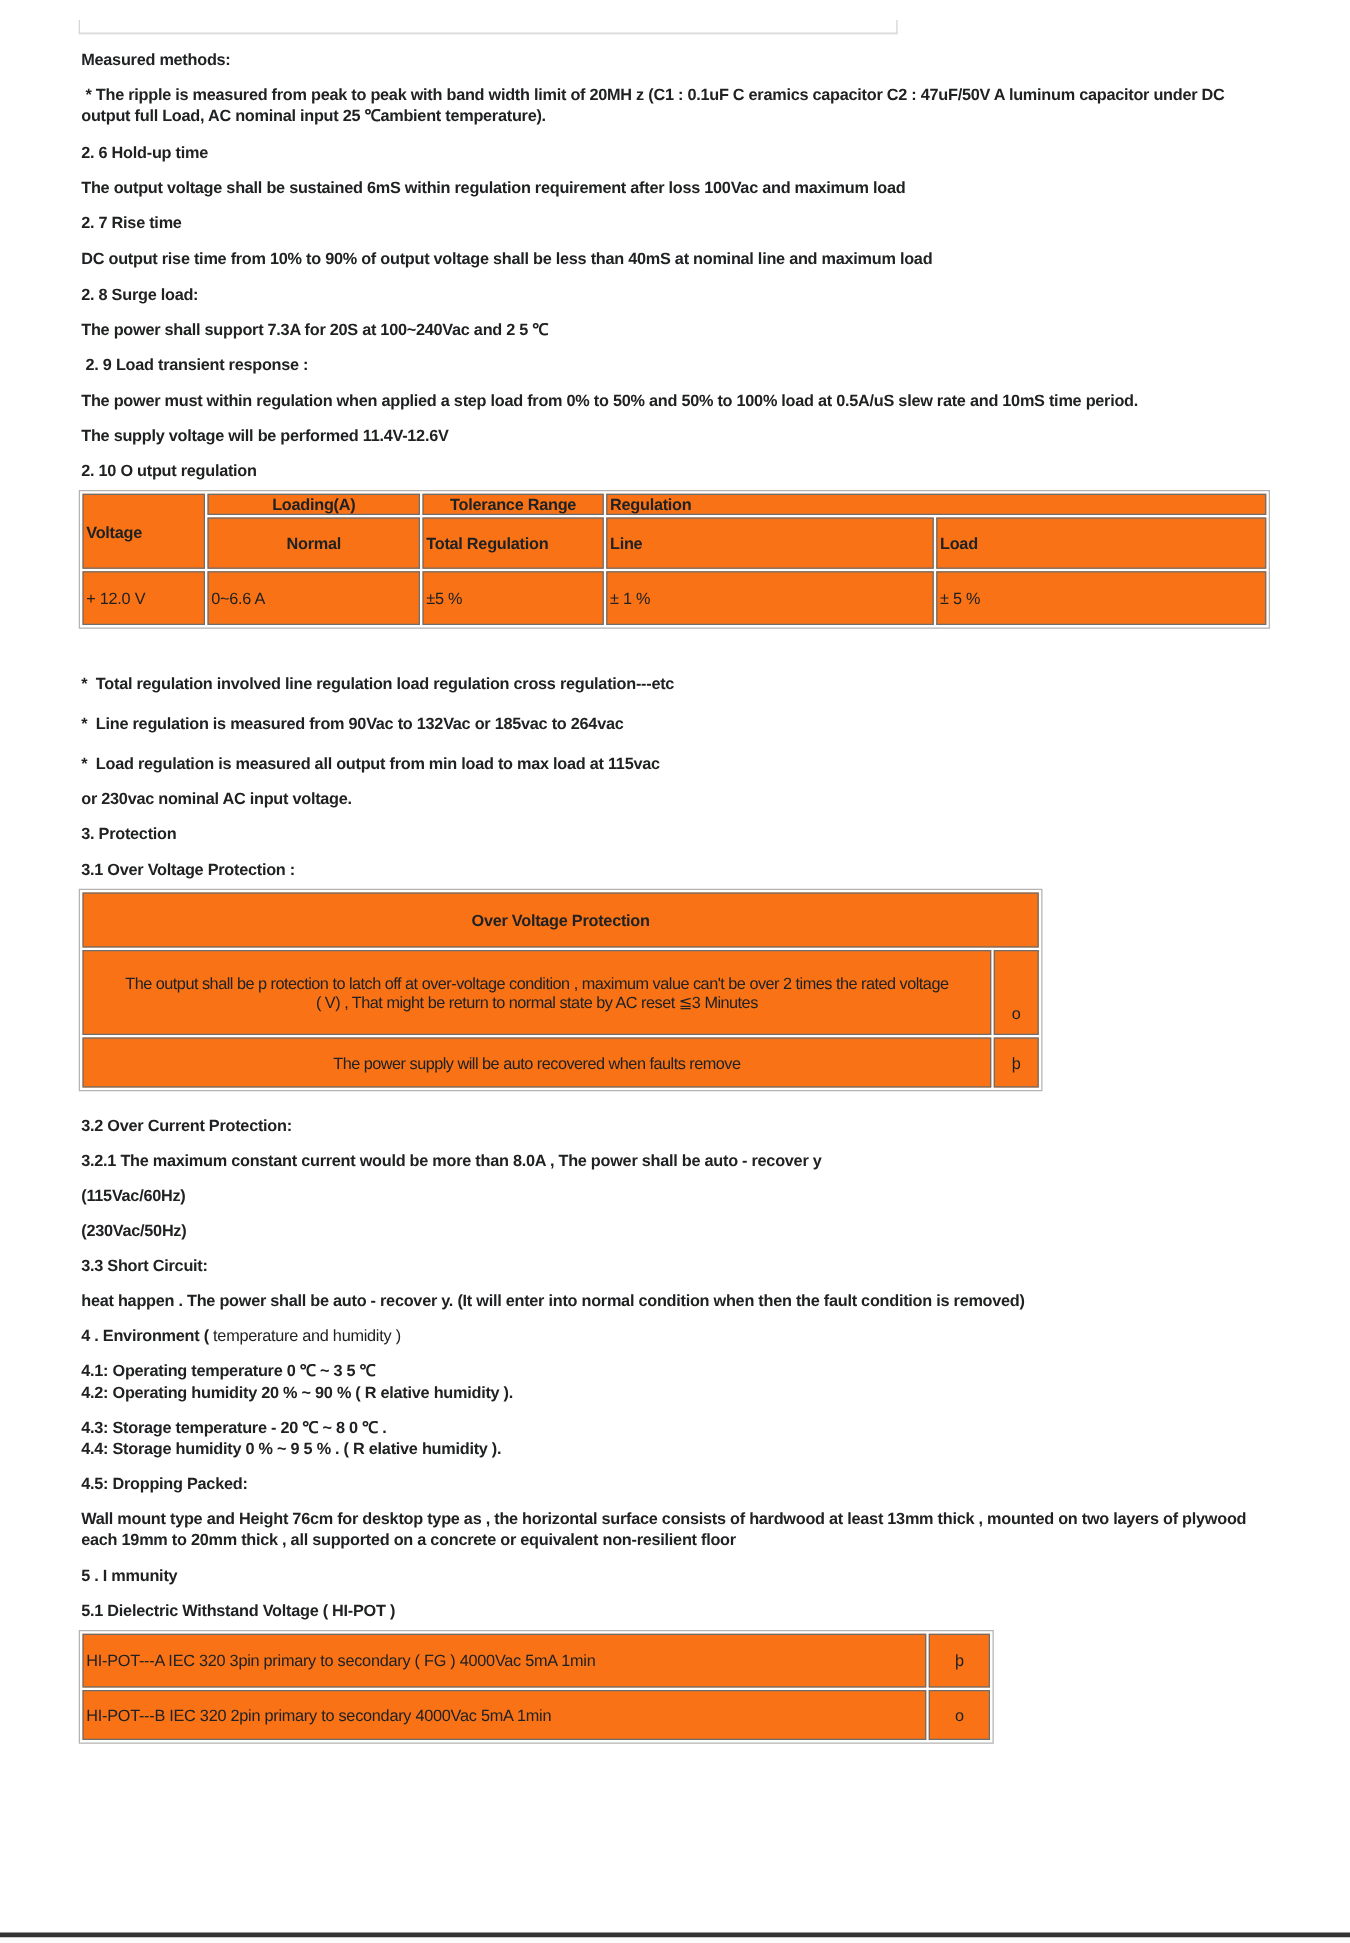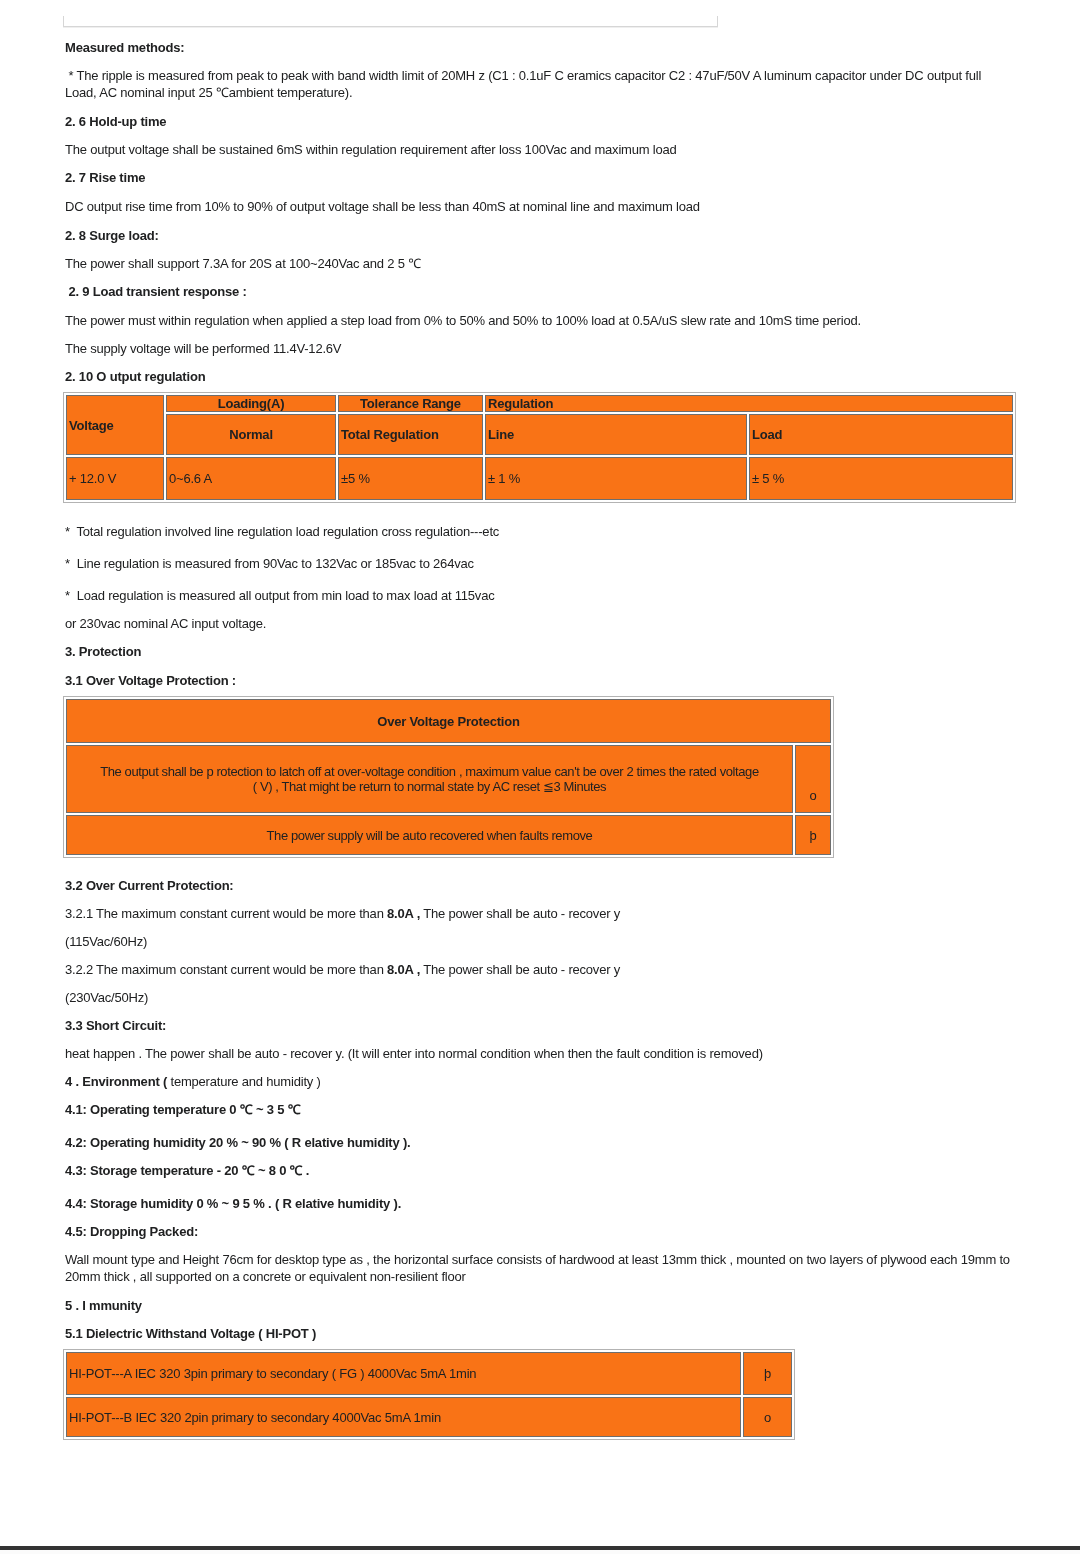--- a/index.html
+++ b/index.html
@@ -8,7 +8,7 @@
     font-family:"Liberation Sans",sans-serif;color:#202122;
   }
   .doc{position:absolute;top:0;left:0;width:1080px;box-sizing:border-box;padding:16px 64px 0 65px;}
-  .b{margin:0;font-size:13px;line-height:17px;letter-spacing:-0.2px;font-weight:normal;}
+  .b{margin:0;font-size:13px;line-height:17px;letter-spacing:-0.2px;font-weight:bold;}
   .h{font-weight:bold;}
   .reg{font-weight:normal;}
   .mt7{margin-top:7px}.mt11{margin-top:11px}.mt12{margin-top:12px}.mt15{margin-top:15px}

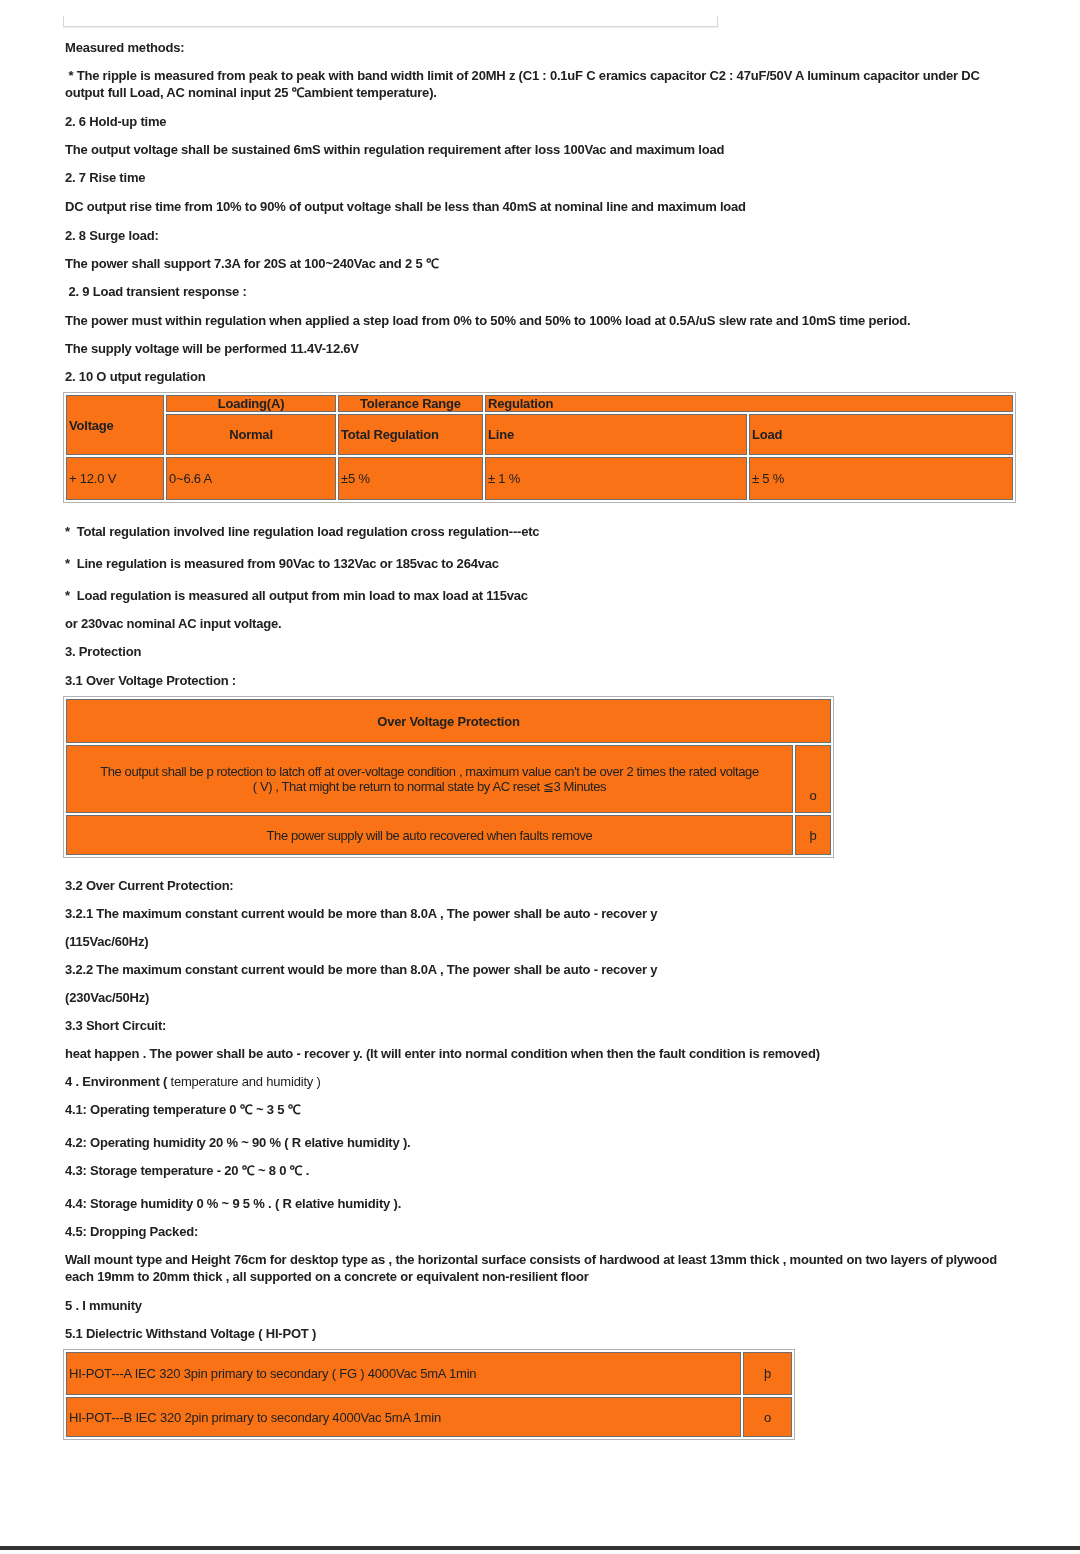--- a/index.html
+++ b/index.html
@@ -12,7 +12,7 @@
   .h{font-weight:bold;}
   .reg{font-weight:normal;}
   .mt7{margin-top:7px}.mt11{margin-top:11px}.mt12{margin-top:12px}.mt15{margin-top:15px}
-  .mt16{margin-top:16px}.mt17{margin-top:17px}.mt19{margin-top:19px}.mt25{margin-top:20px}
+  .mt16{margin-top:16px}.mt17{margin-top:17px}.mt19{margin-top:19px}.mt25{margin-top:35px}
   .sliver{height:10px;width:653px;margin-left:-2px;border:1px solid #d6d6d6;border-top:none;box-shadow:0 1px 0 #efefef;background:#fff;}
   table{border-collapse:separate;border-spacing:2px;border:1px solid #b3b3b3;table-layout:fixed;margin-left:-2px;background:#fff;}
   td{border:1px solid #6e6e6e;padding:0 2px;font-size:13px;vertical-align:middle;background:#f97316;overflow:hidden;letter-spacing:-0.2px;}

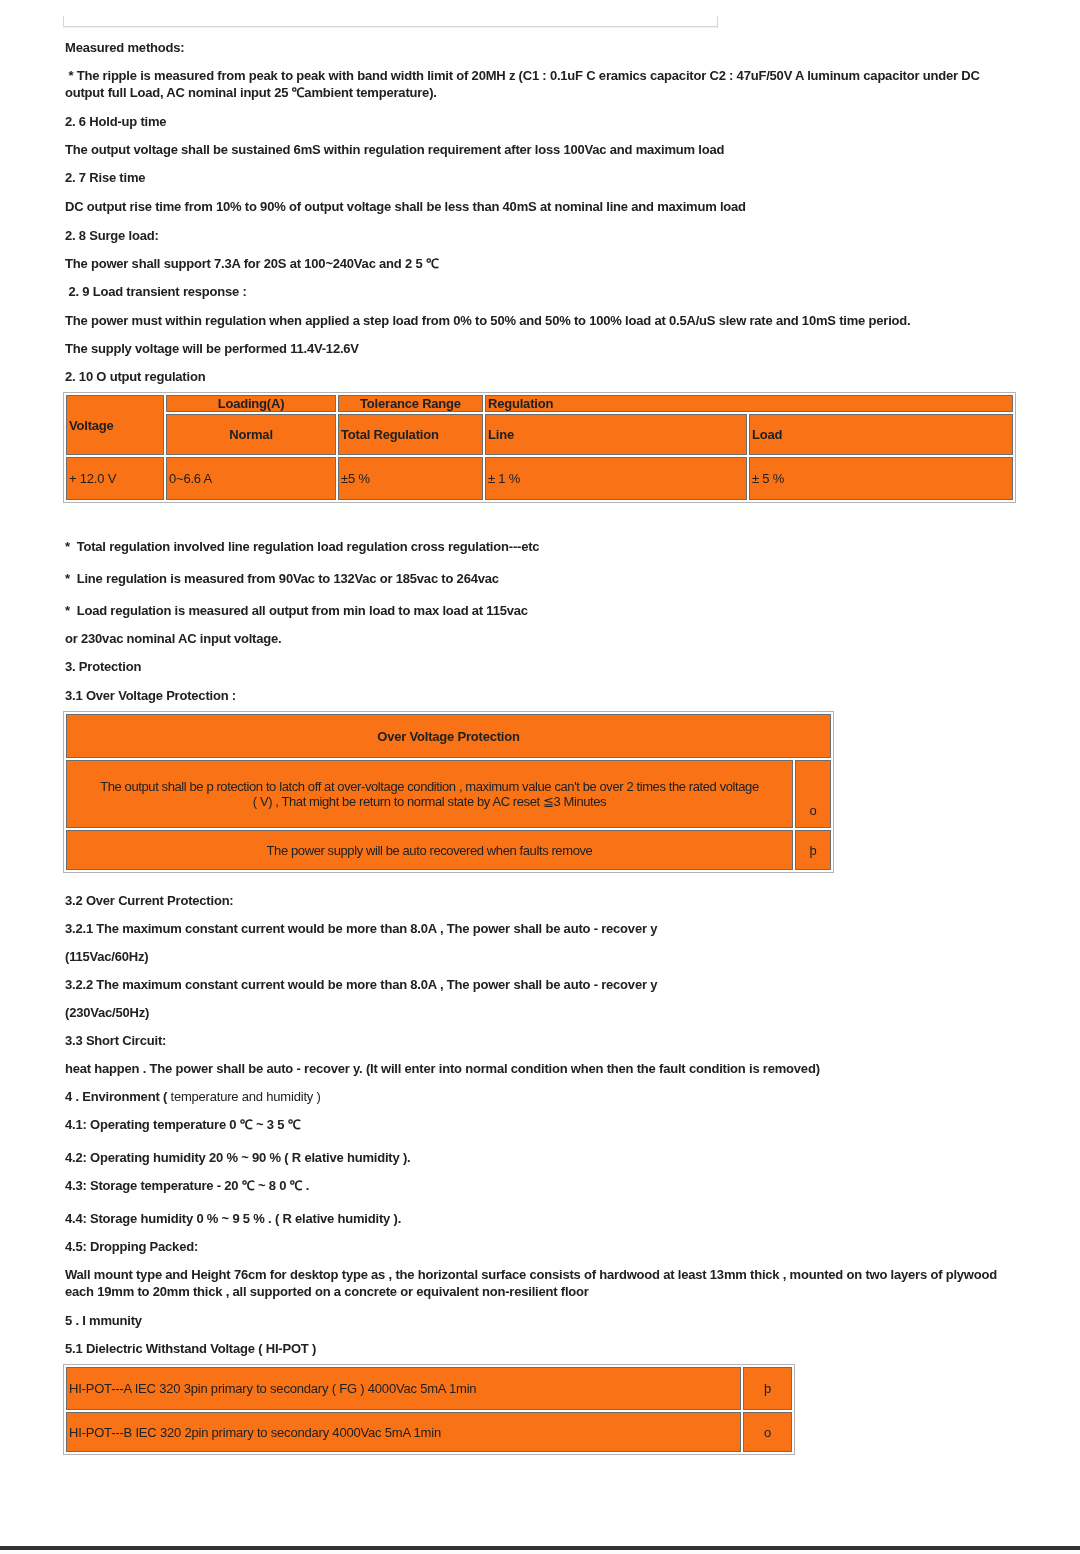--- a/index.html
+++ b/index.html
@@ -112,7 +112,6 @@
   <p class="b h mt19">3.2 Over Current Protection:</p>
   <p class="b mt11"><span>3.2.1 The maximum constant current would be more than </span><b>8.0A ,</b><span> The power shall be auto - recover y</span></p>
   <p class="b mt11">(115Vac/60Hz)</p>
-  <p class="b mt11"><span>3.2.2 The maximum constant current would be more than </span><b>8.0A ,</b><span> The power shall be auto - recover y</span></p>
   <p class="b mt11">(230Vac/50Hz)</p>
 
   <p class="b h mt11">3.3 Short Circuit:</p>

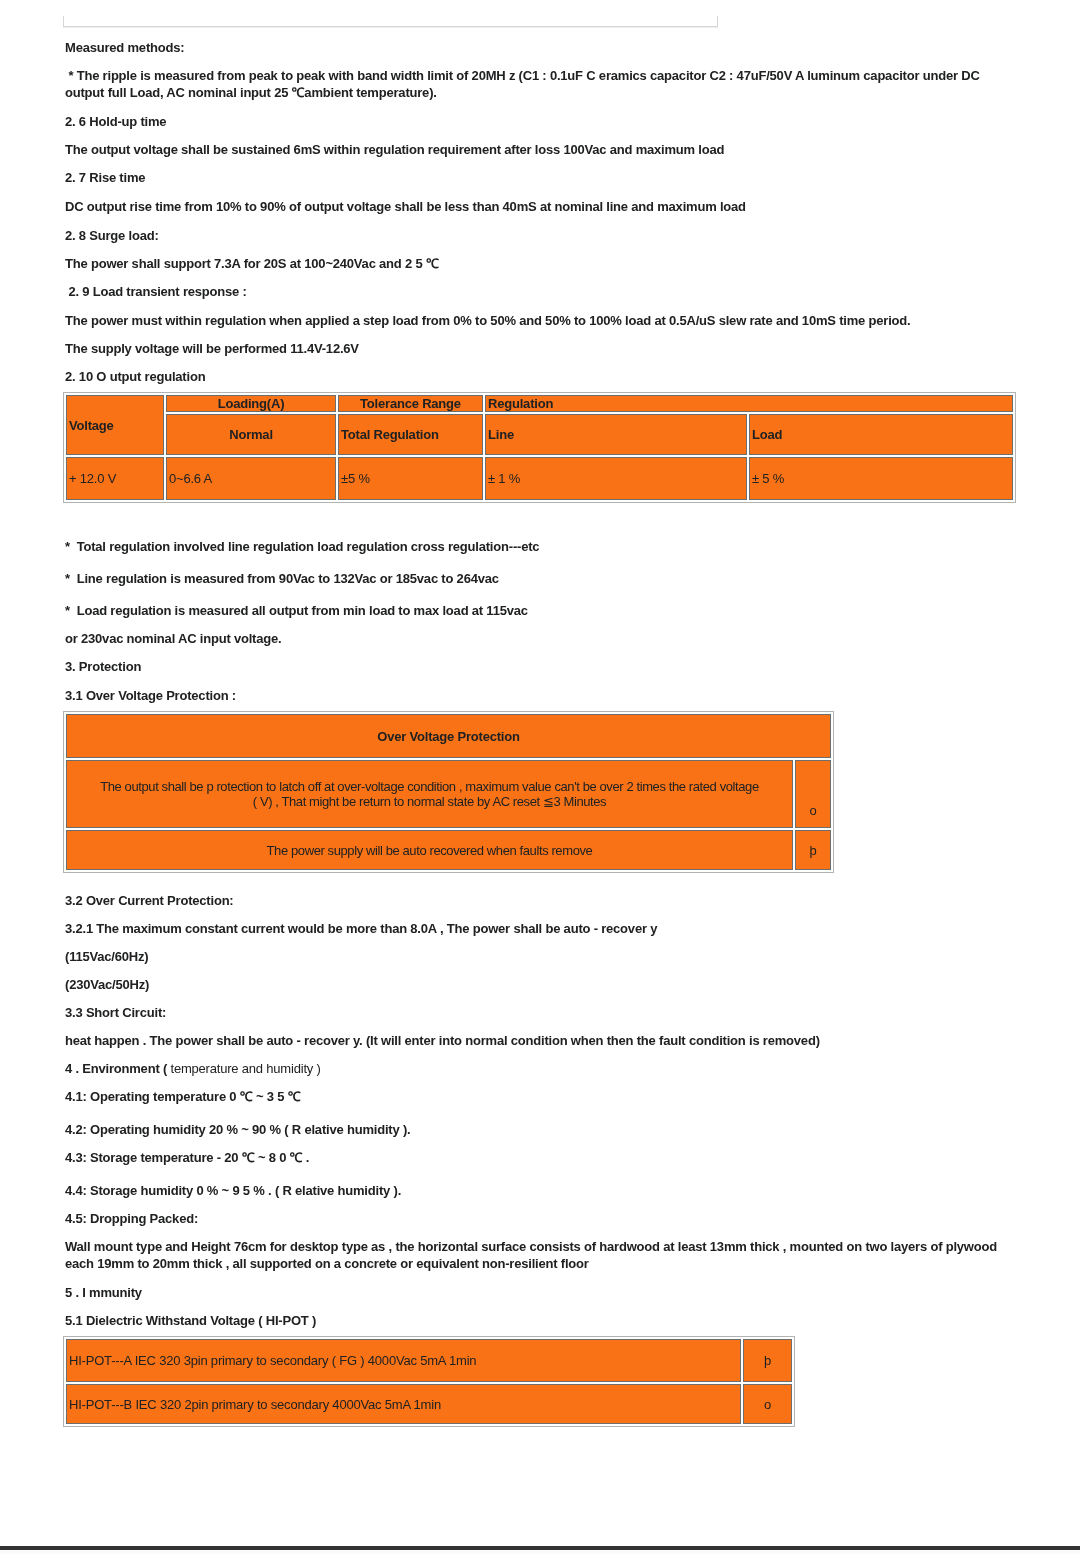--- a/index.html
+++ b/index.html
@@ -12,7 +12,7 @@
   .h{font-weight:bold;}
   .reg{font-weight:normal;}
   .mt7{margin-top:7px}.mt11{margin-top:11px}.mt12{margin-top:12px}.mt15{margin-top:15px}
-  .mt16{margin-top:16px}.mt17{margin-top:17px}.mt19{margin-top:19px}.mt25{margin-top:35px}
+  .mt16{}.mt17{margin-top:17px}.mt19{margin-top:19px}.mt25{margin-top:35px}
   .sliver{height:10px;width:653px;margin-left:-2px;border:1px solid #d6d6d6;border-top:none;box-shadow:0 1px 0 #efefef;background:#fff;}
   table{border-collapse:separate;border-spacing:2px;border:1px solid #b3b3b3;table-layout:fixed;margin-left:-2px;background:#fff;}
   td{border:1px solid #6e6e6e;padding:0 2px;font-size:13px;vertical-align:middle;background:#f97316;overflow:hidden;letter-spacing:-0.2px;}

